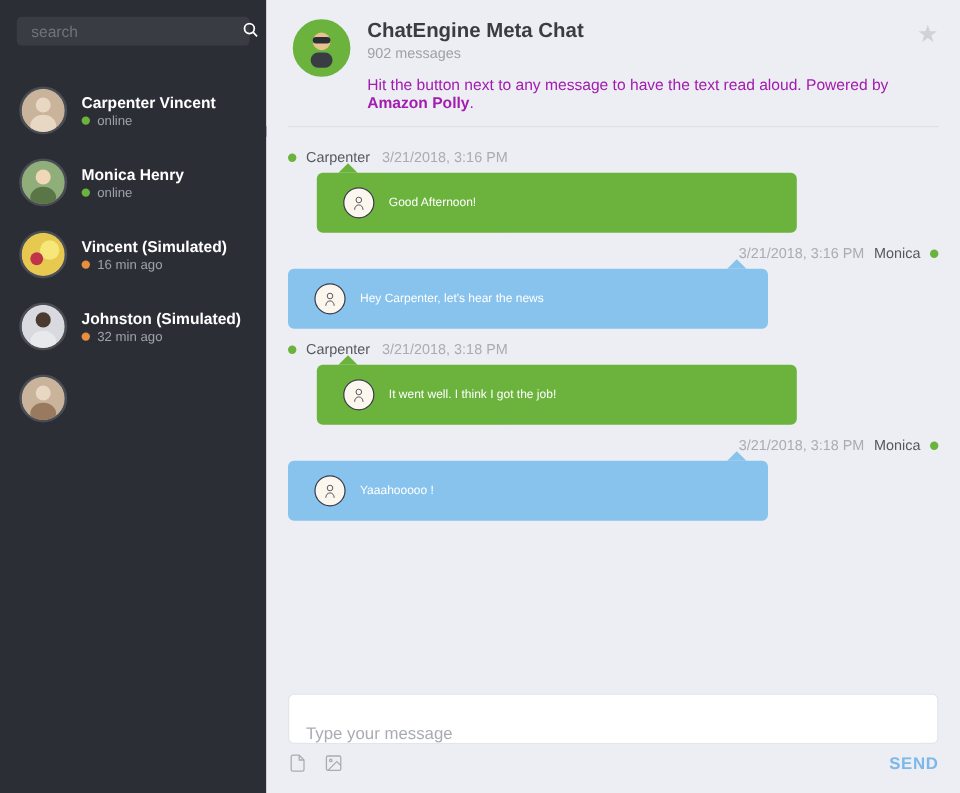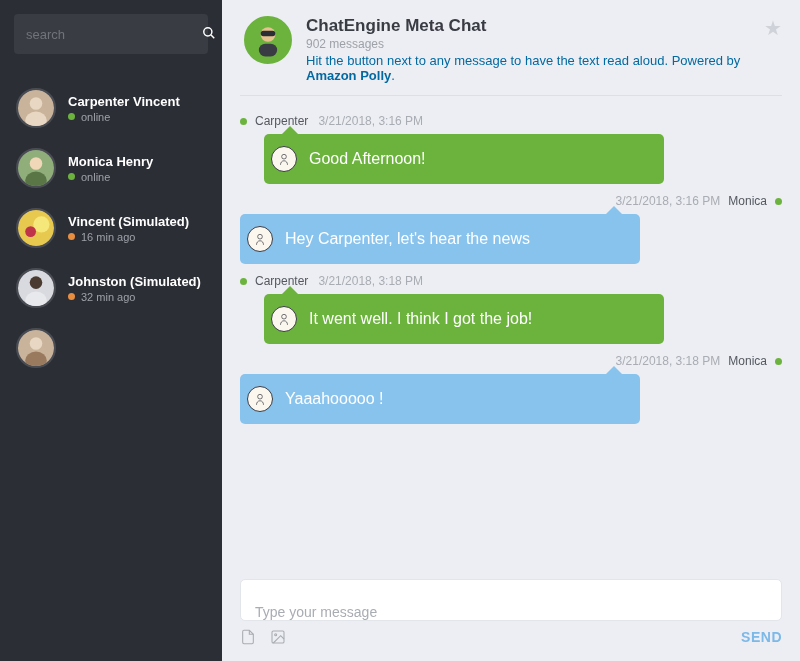--- a/index.html
+++ b/index.html
@@ -23,7 +23,7 @@
     margin: 0 14px 24px 14px;
     background: #3a3c44;
     border-radius: 4px;
-    height: 40px;
+    height: 24px;
     display: flex;
     align-items: center;
     padding: 0 12px;

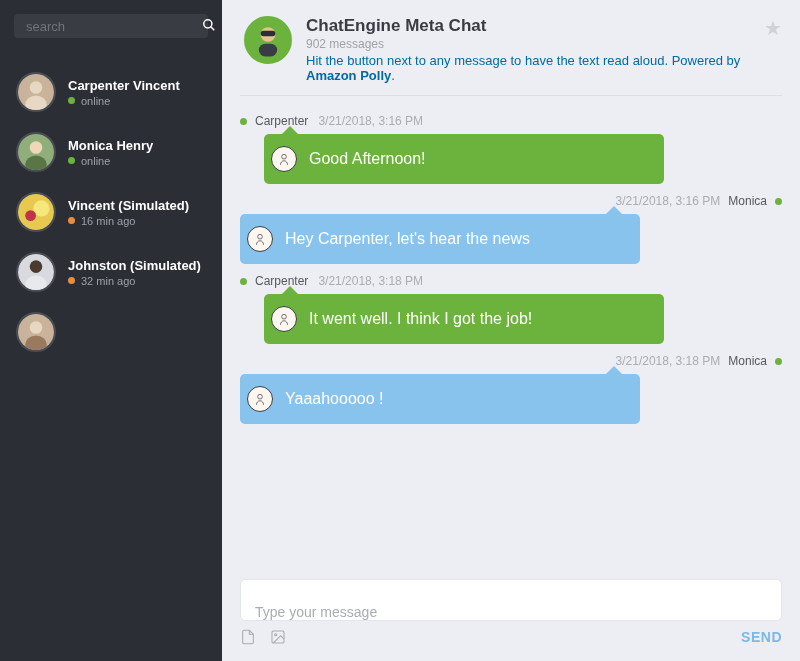--- a/index.html
+++ b/index.html
@@ -81,7 +81,7 @@
   .header .meta { margin-left: 14px; flex: 1; }
   .header .title { font-size: 17px; font-weight: 700; color: #3a3c44; }
   .header .count { font-size: 12px; color: #9ea1a8; margin-top: 1px; }
-  .header .desc { font-size: 13px; color: #0369a1; margin-top: 2px; }
+  .header .desc { font-size: 13px; color: #a21caf; margin-top: 12px; }
   .header .desc b { font-weight: 700; }
   .star { color: #cfd2d9; font-size: 20px; margin-left: 8px; }
   .divider { height: 1px; background: #dcdfe5; margin: 0 18px 8px 18px; }

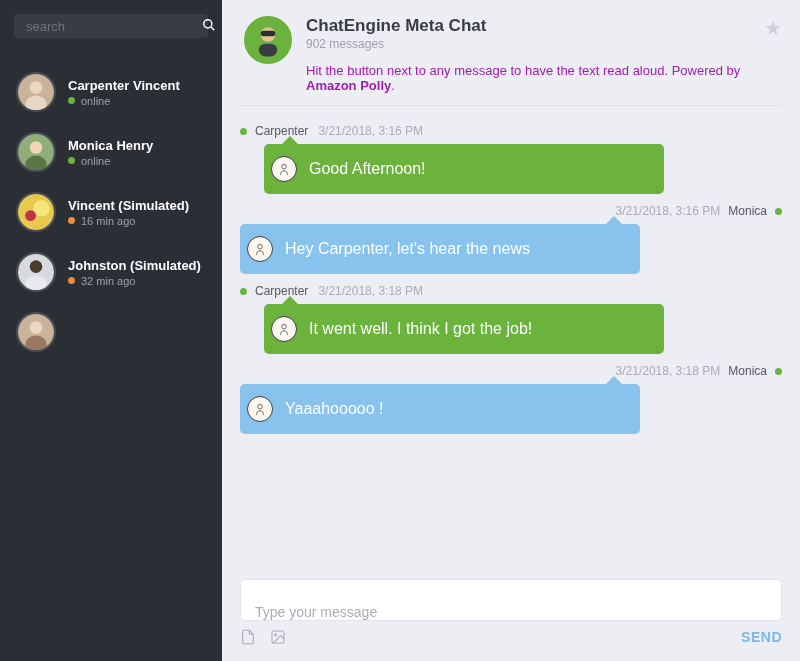--- a/index.html
+++ b/index.html
@@ -105,8 +105,8 @@
     position: relative;
     color: #fff;
     border-radius: 5px;
-    padding: 12px 16px 12px 7px;
-    font-size: 16px;
+    padding: 12px 16px 12px 22px;
+    font-size: 10px;
     display: flex;
     align-items: center;
     max-width: 460px;

